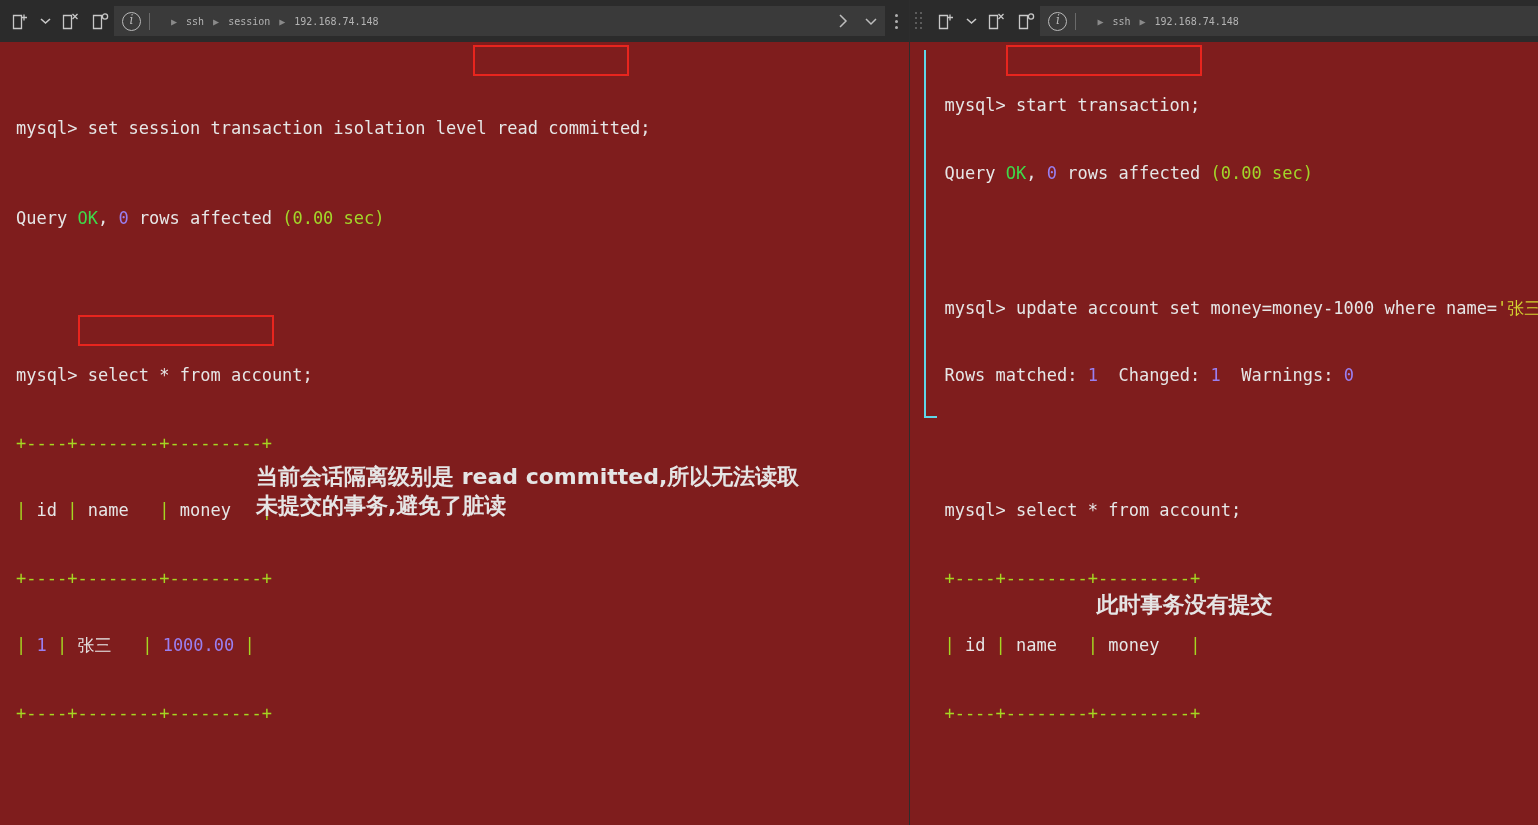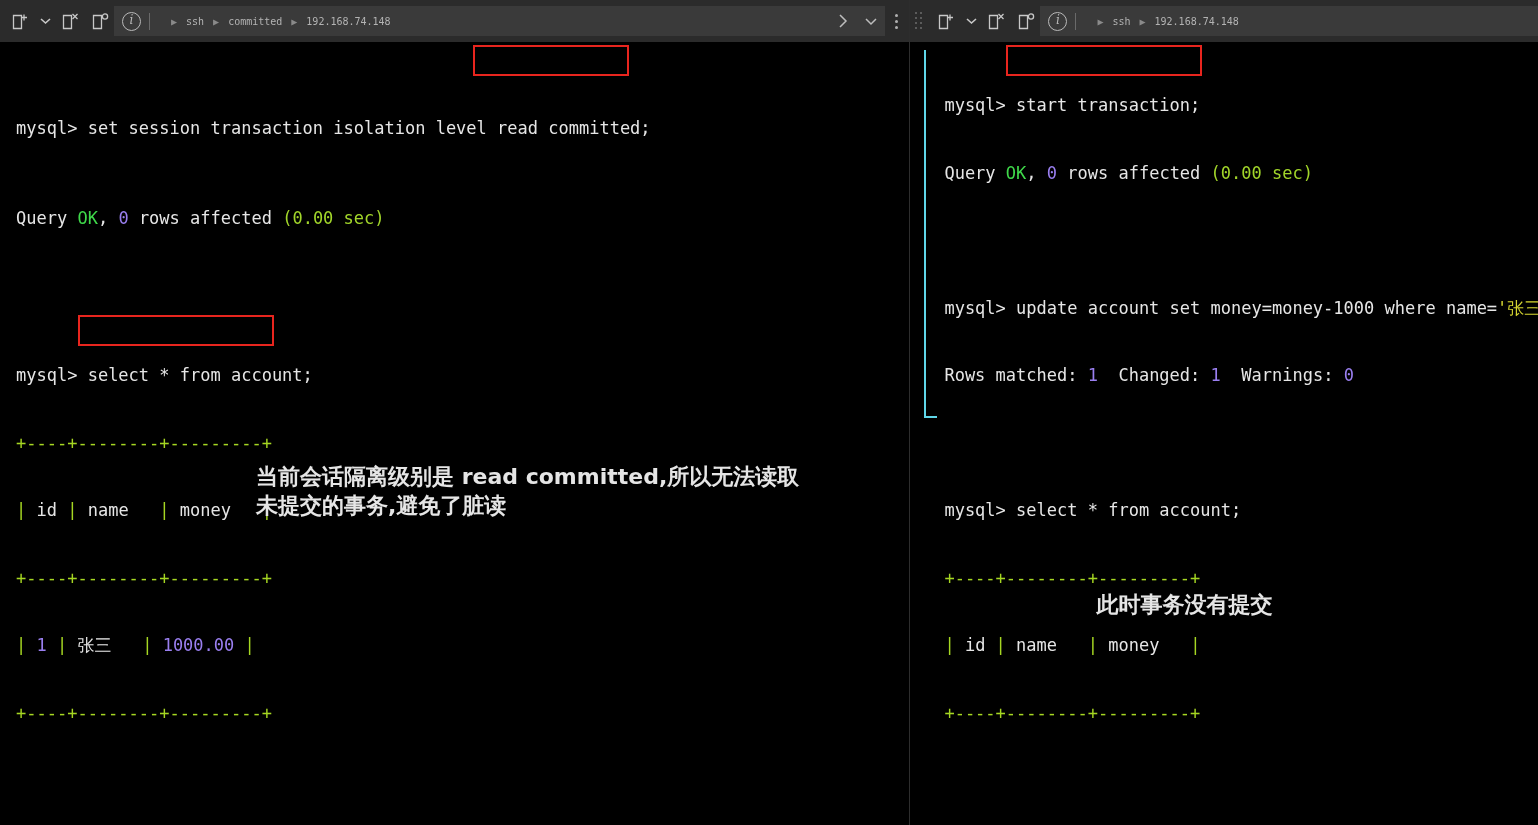--- a/index.html
+++ b/index.html
@@ -175,7 +175,7 @@
         <span class="crumb-sep">▶</span>
         <span class="crumb">ssh</span>
         <span class="crumb-sep">▶</span>
-        <span class="crumb">committed</span>
+        <span class="crumb">session</span>
         <span class="crumb-sep">▶</span>
         <span class="crumb">192.168.74.148</span>
         <div style="flex:1"></div>

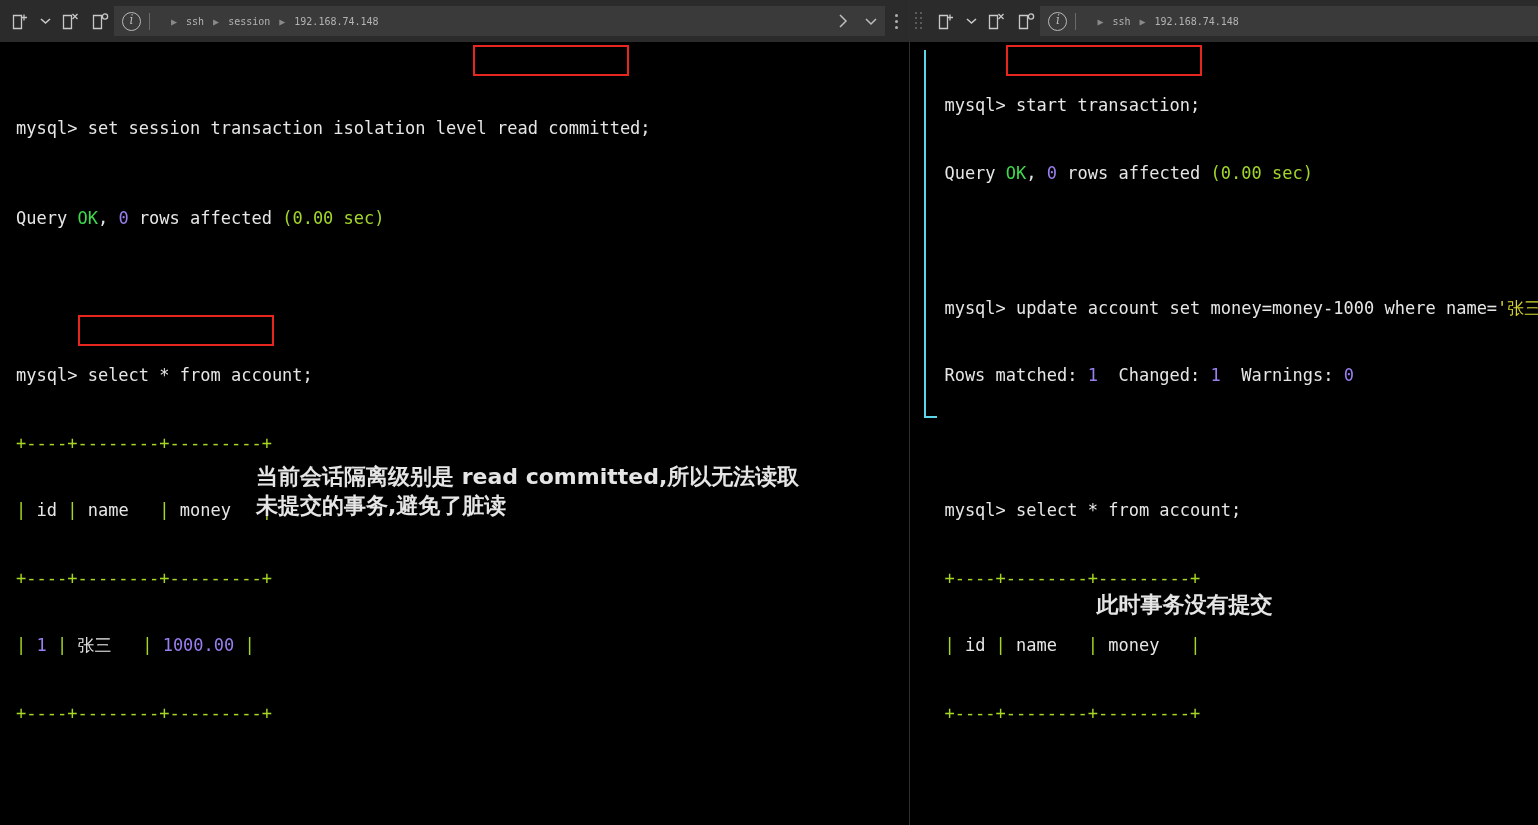--- a/index.html
+++ b/index.html
@@ -78,7 +78,7 @@
   
   .term {
     position: absolute; left: 0; top: 42px; right: 0; bottom: 0;
-    background: #000000;
+    background: #7f1d1d;
     font-family: "DejaVu Sans Mono", monospace;
     font-size: 17px;
     line-height: 22.5px;

